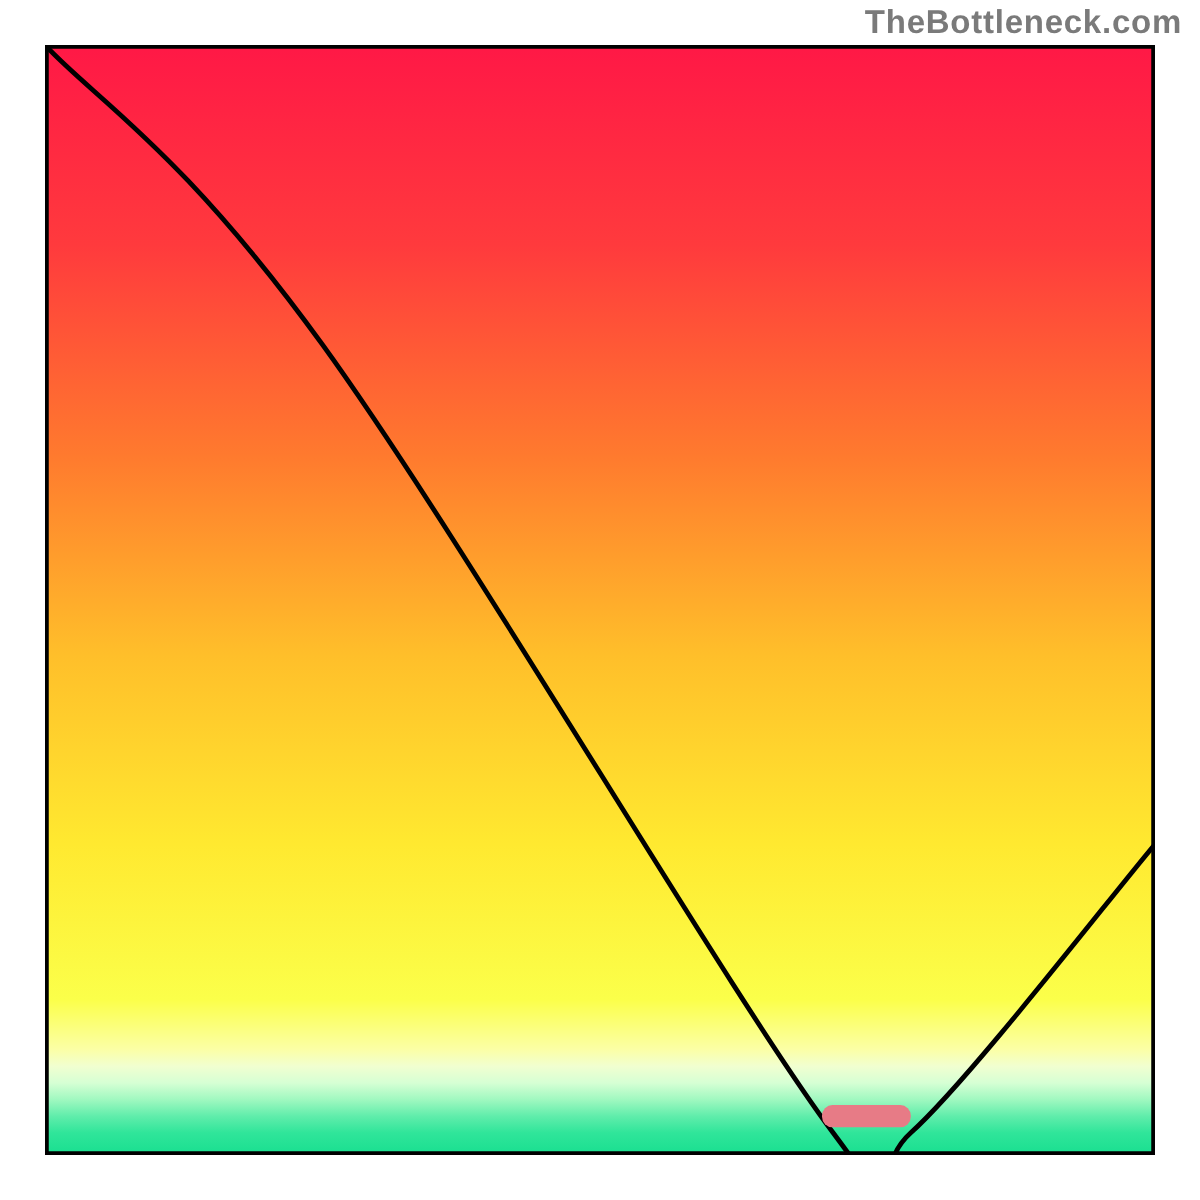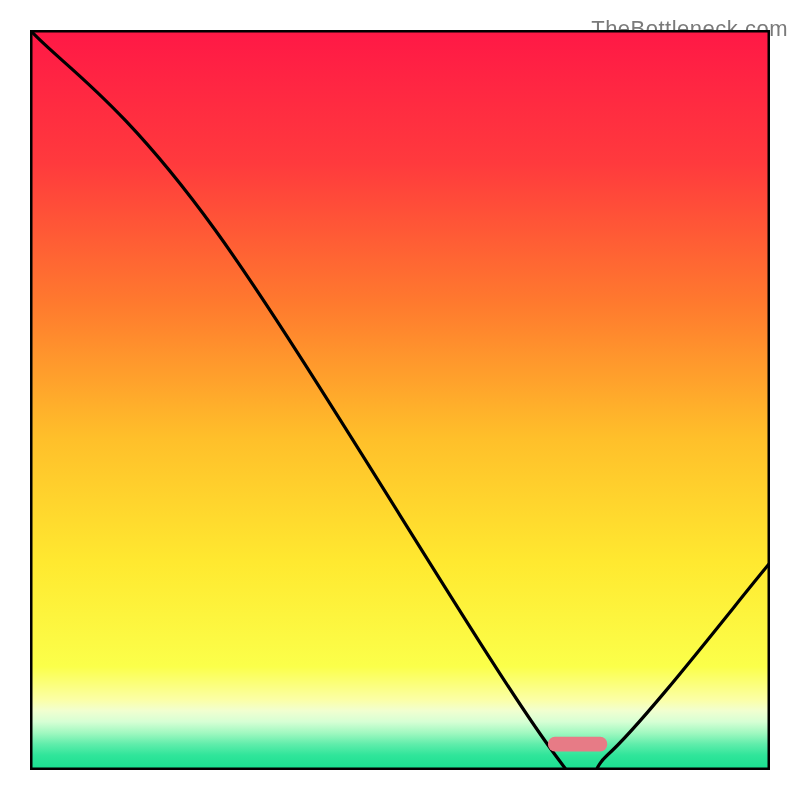--- a/index.html
+++ b/index.html
@@ -16,10 +16,9 @@
     top: 2px;
     right: 12px;
     font-size: 22px;
-    font-weight: normal;
+    font-weight: bold;
     color: #7a7a7a;
     letter-spacing: 0.5px;
-    margin-top: 14px;
   }
   .plot-area {
     position: absolute;

